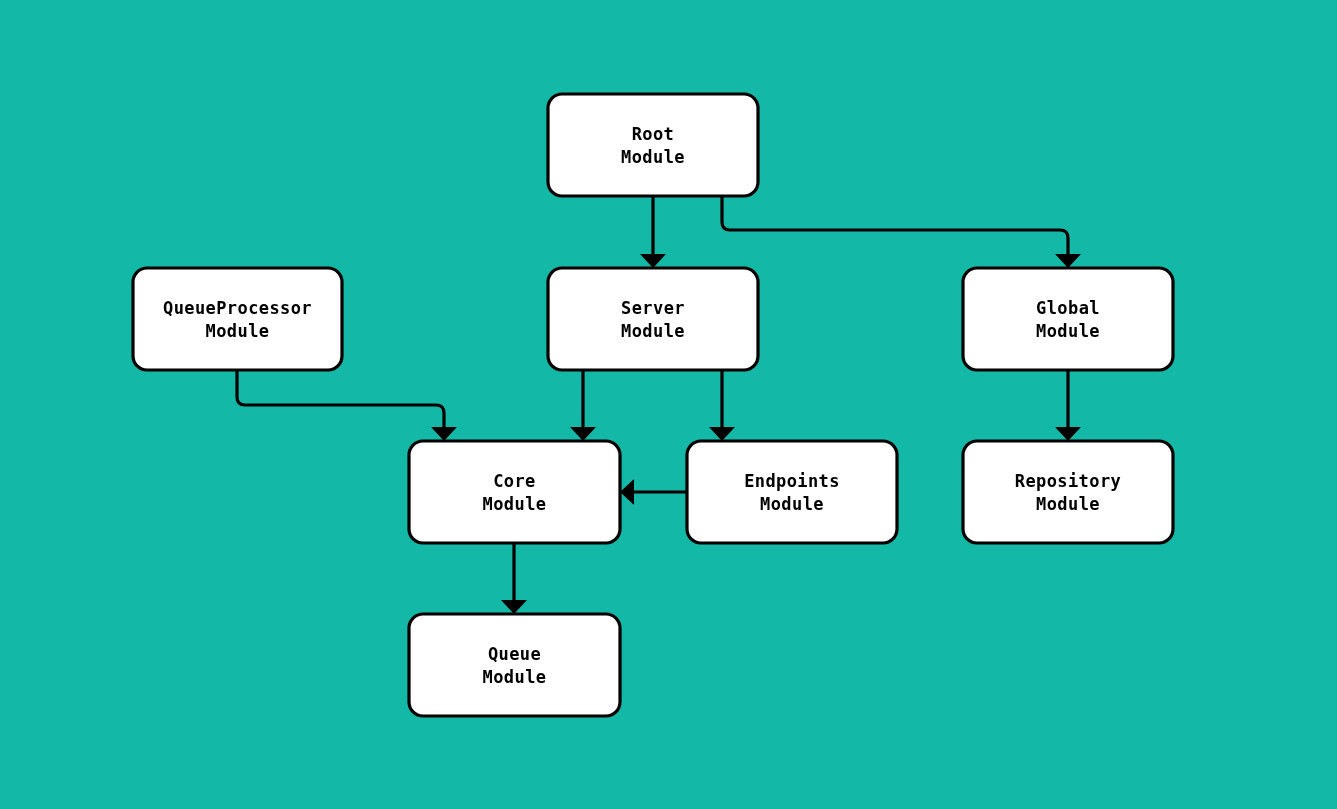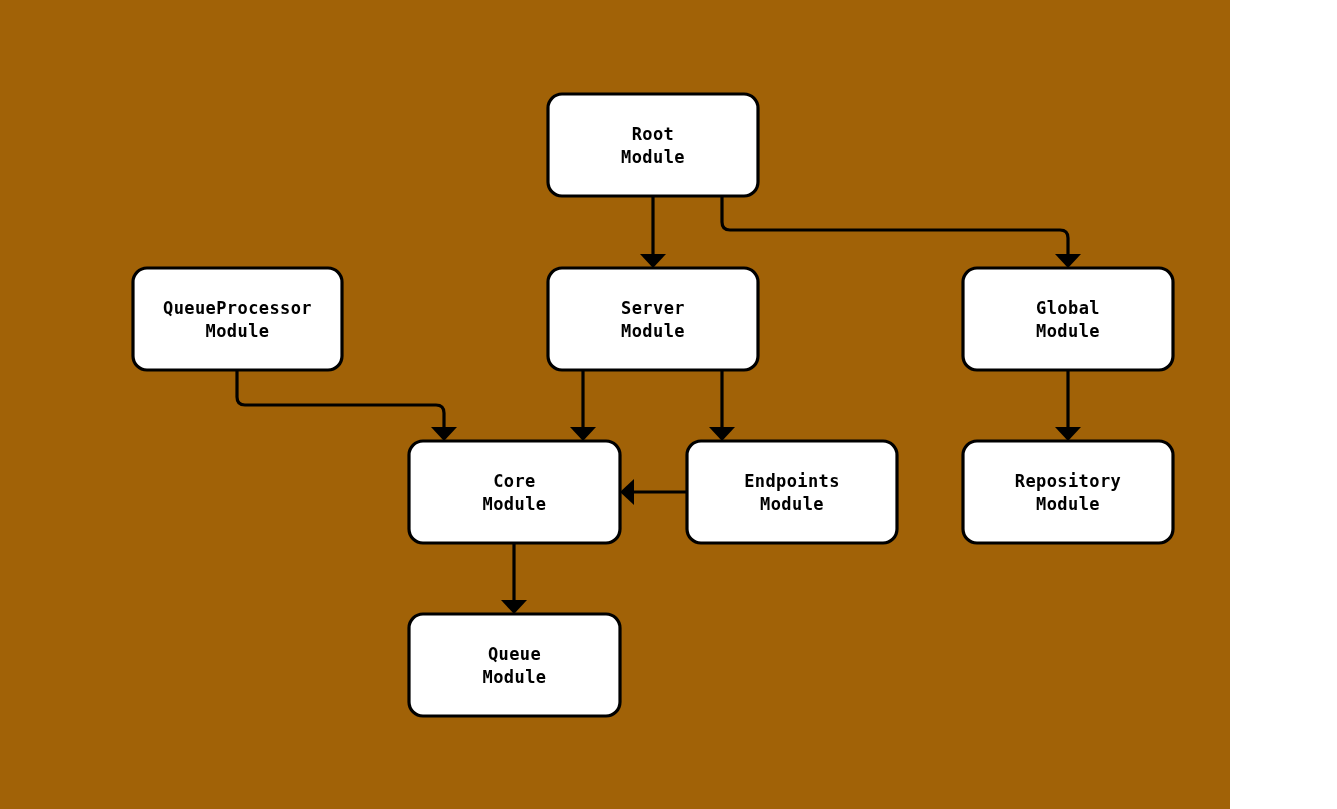--- a/index.html
+++ b/index.html
@@ -16,9 +16,9 @@
   }
   #diagram-root {
     position: relative;
-    width: 1230px;
+    width: 1337px;
     height: 809px;
-    background: #a16207;
+    background: #14b8a6;
   }
   svg#diagram-canvas {
     display: block;

